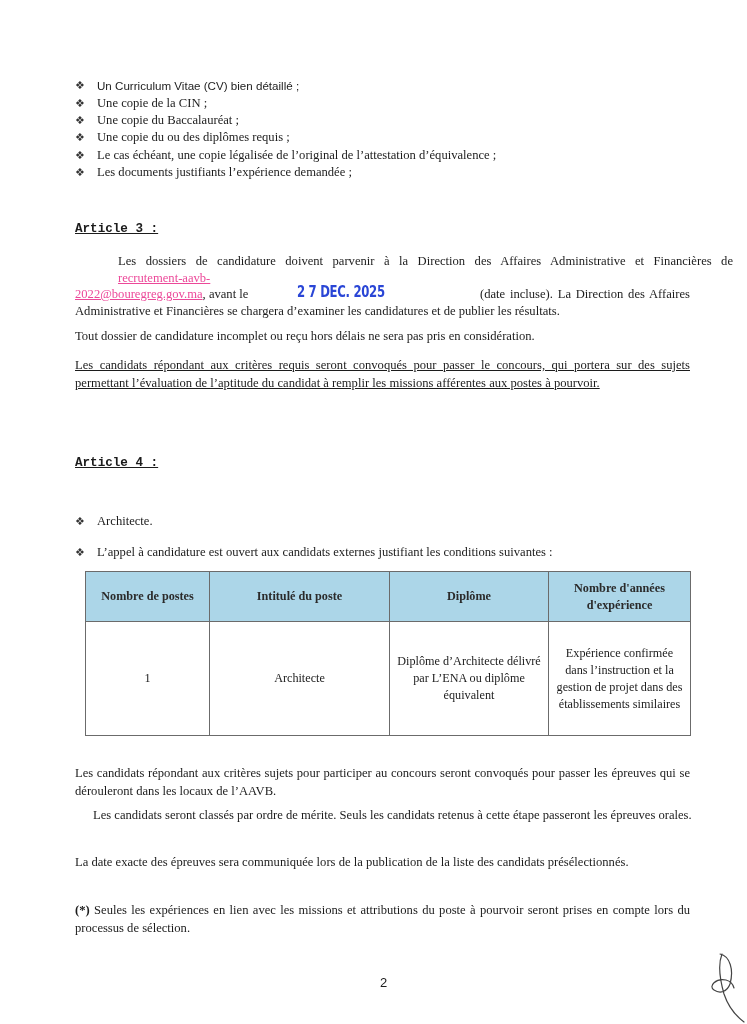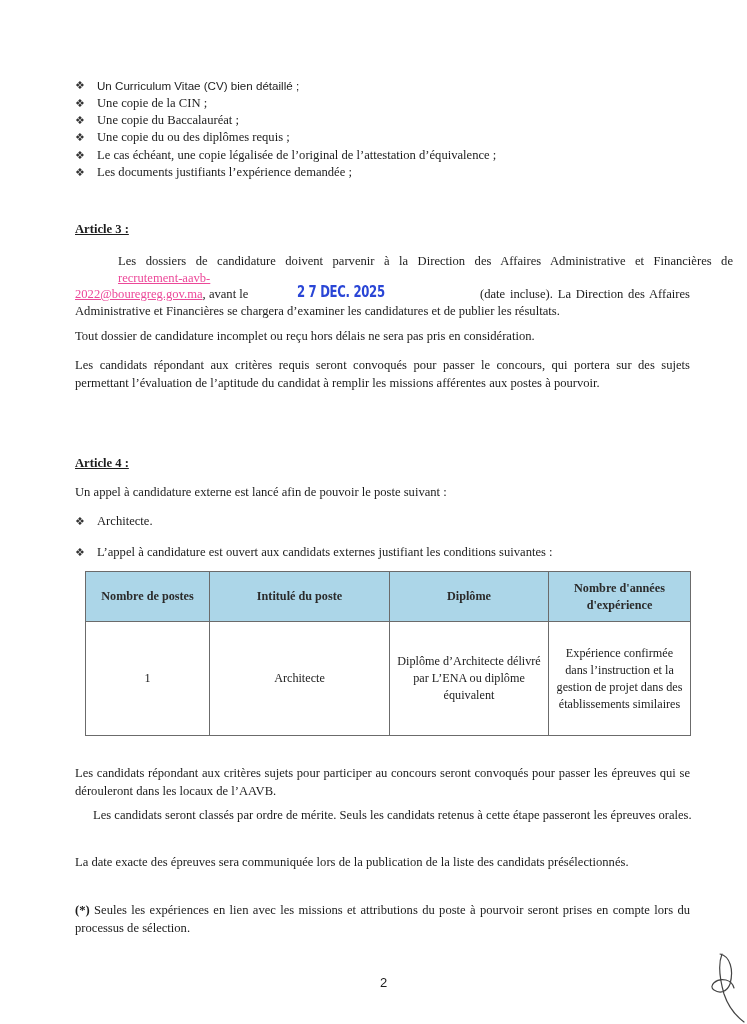--- a/index.html
+++ b/index.html
@@ -13,7 +13,7 @@
   .bullets li .bul { width: 22px; font-size: 11px; color: #333; }
   .bullets li.sans { font-family: "Liberation Sans", sans-serif; font-size: 11.6px; }
   .abs { position: absolute; }
-  .heading { font-weight: bold; text-decoration: underline; font-size: 12.6px; }
+  .heading { font-weight: bold; text-decoration: underline; font-size: 12.6px; font-family: Liberation Mono, monospace; }
   .para { font-size: 12.6px; line-height: 18.2px; text-align: justify; text-align-last: left; width: 615px; }
   .para.j-last { text-align-last: justify; margin-left: 43px; }
   .link { color: #ec4899; text-decoration: underline; }

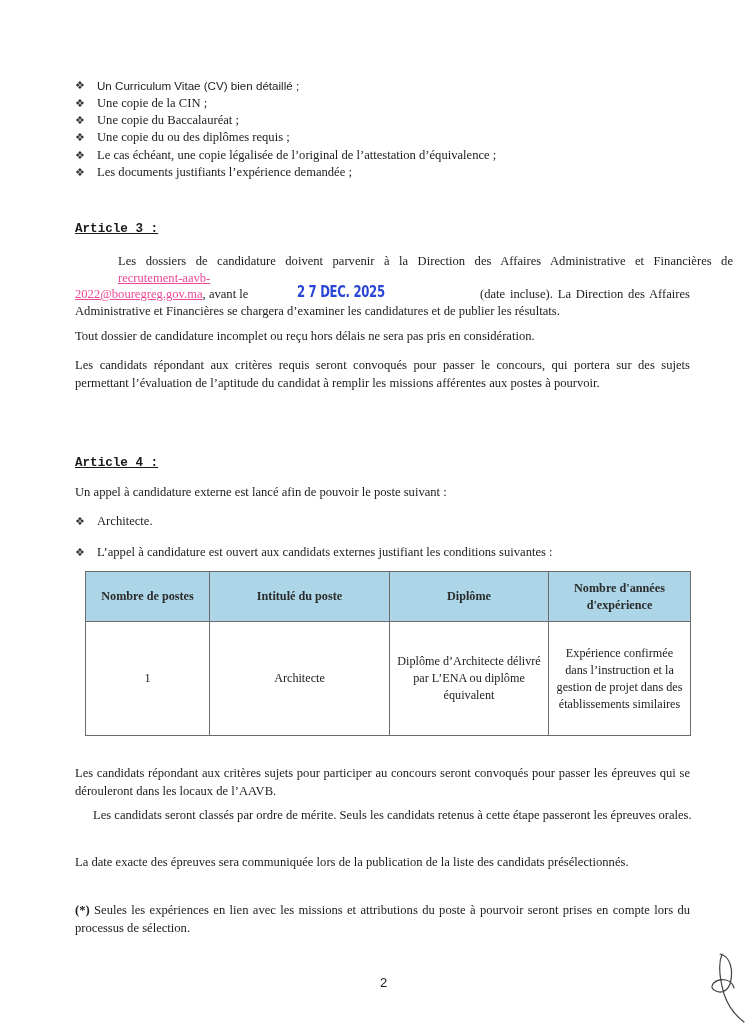--- a/index.html
+++ b/index.html
@@ -78,7 +78,7 @@
   <div class="abs para" style="left:75px; top:302px;">Administrative et Financières se chargera d’examiner les candidatures et de publier les résultats.</div>
 
   <div class="abs para" style="left:75px; top:327px;">Tout dossier de candidature incomplet ou reçu hors délais ne sera pas pris en considération.</div>
-  <div class="abs para" style="left:75px; top:356px;">Les candidats répondant aux critères requis seront convoqués pour passer le concours, qui portera sur des sujets permettant l’évaluation de l’aptitude du candidat à remplir les missions afférentes aux postes à pourvoir.</div>
+  <div class="abs para" style="left:75px; top:356px;text-decoration:underline;">Les candidats répondant aux critères requis seront convoqués pour passer le concours, qui portera sur des sujets permettant l’évaluation de l’aptitude du candidat à remplir les missions afférentes aux postes à pourvoir.</div>
 
   <div class="abs heading" style="left:75px; top:456px;">Article 4 :</div>
   <div class="abs para" style="left:75px; top:483px;">Un appel à candidature externe est lancé afin de pouvoir le poste suivant :</div>

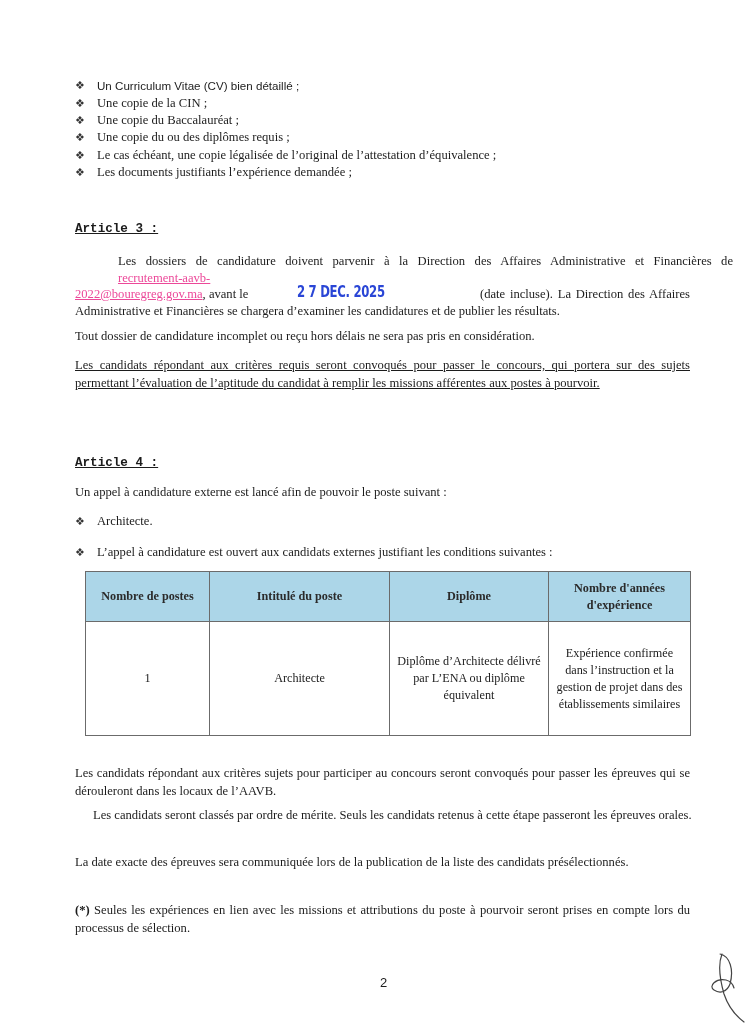--- a/index.html
+++ b/index.html
@@ -81,7 +81,6 @@
   <div class="abs para" style="left:75px; top:356px;text-decoration:underline;">Les candidats répondant aux critères requis seront convoqués pour passer le concours, qui portera sur des sujets permettant l’évaluation de l’aptitude du candidat à remplir les missions afférentes aux postes à pourvoir.</div>
 
   <div class="abs heading" style="left:75px; top:456px;">Article 4 :</div>
-  <div class="abs para" style="left:75px; top:483px;">Un appel à candidature externe est lancé afin de pouvoir le poste suivant :</div>
 
   <div class="abs bl" style="left:75px; top:514px;">
     <span class="bul">❖</span>

